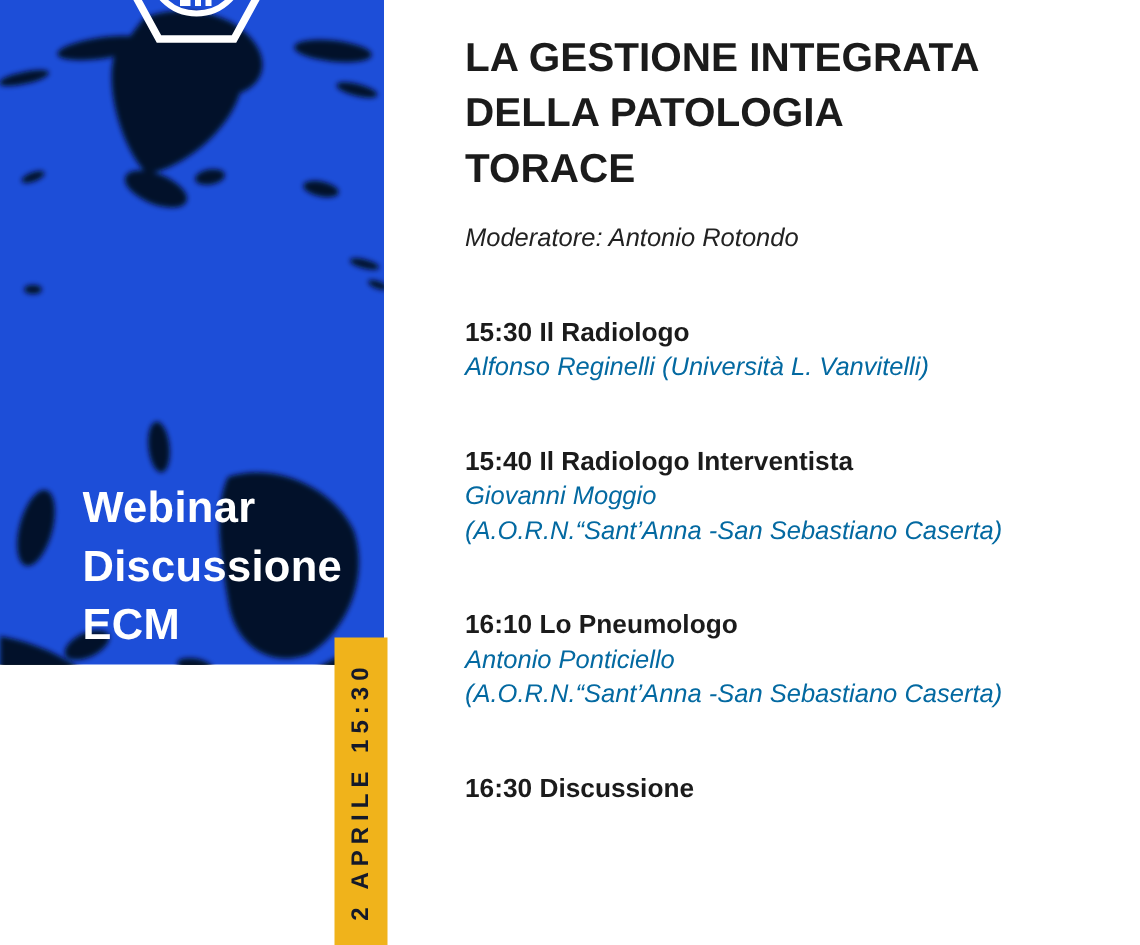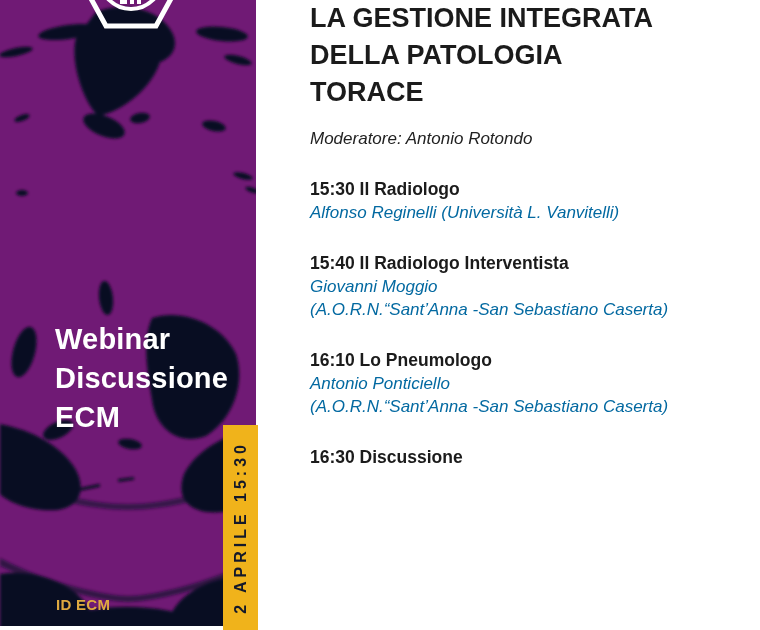--- a/index.html
+++ b/index.html
@@ -68,6 +68,7 @@
   .content {
     position: absolute; left: 310px; top: 0;
     width: 420px; height: 630px;
+    padding-top: 20px;
     color: #1b1b1b;
   }
   .event-title {

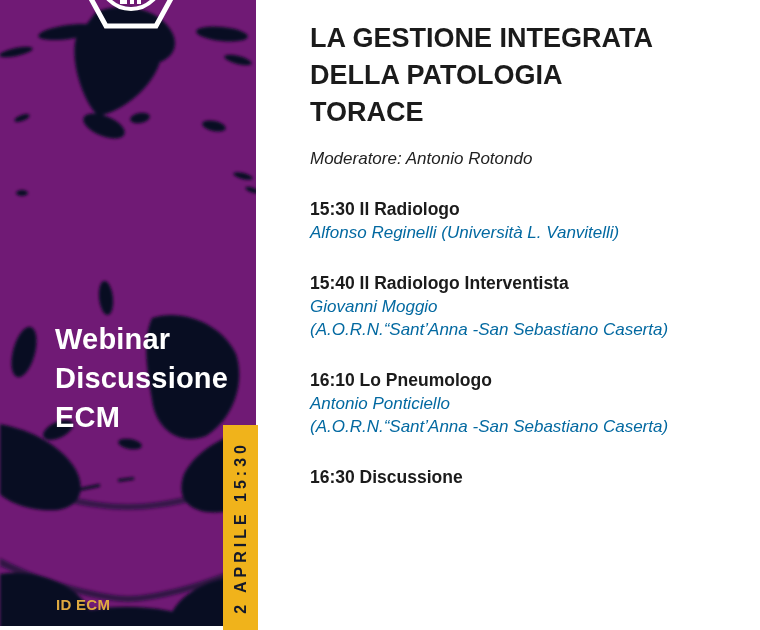--- a/index.html
+++ b/index.html
@@ -82,7 +82,7 @@
     font-style: italic;
     color: #222222;
   }
-  .session { margin-top: 28px; }
+  .session { margin-top: 40px; }
   .session-title {
     font-size: 17.5px; font-weight: bold;
     line-height: 23px; color: #1b1b1b;

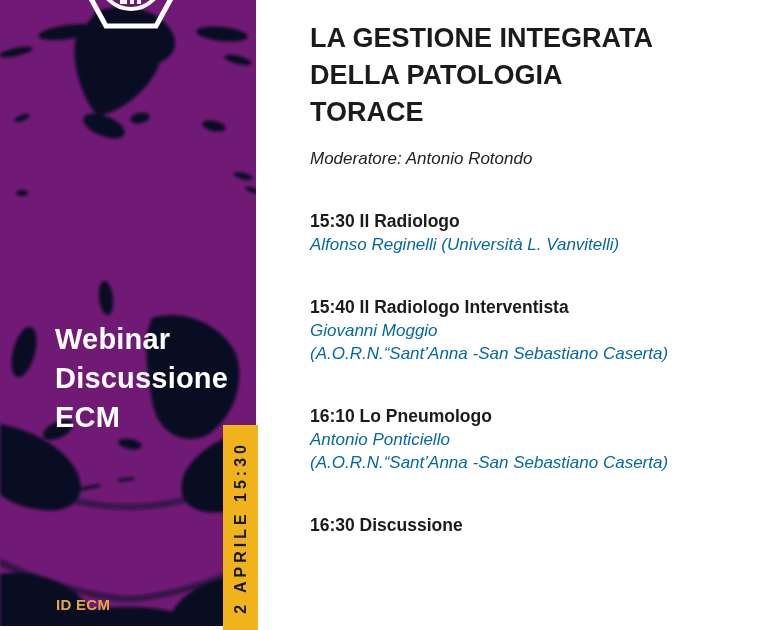--- a/index.html
+++ b/index.html
@@ -14,8 +14,8 @@
   
   .left-panel {
     position: absolute; left: 0; top: 0;
-    width: 256px; height: 626px;
-    background: #701a75;
+    width: 256px; height: 443px;
+    background: #1d4ed8;
     overflow: hidden;
   }
   .ct-texture { position: absolute; left: 0; top: 0; width: 256px; height: 630px; }

